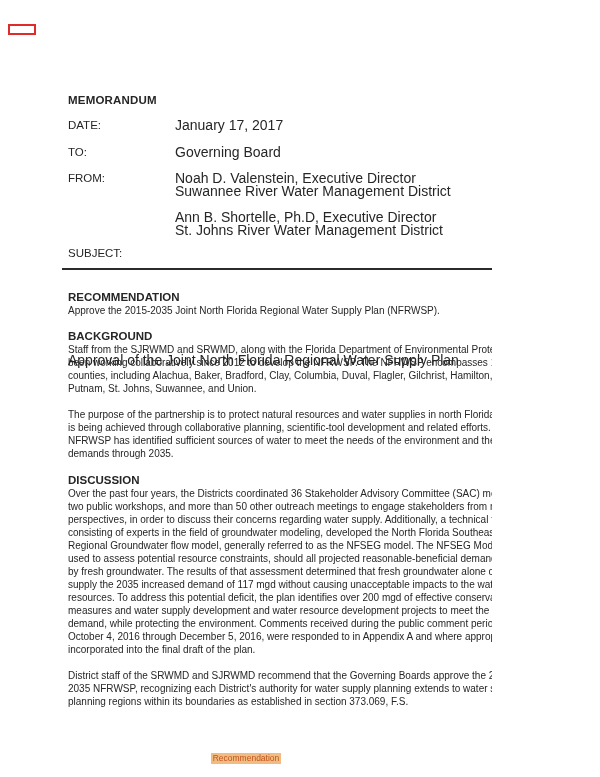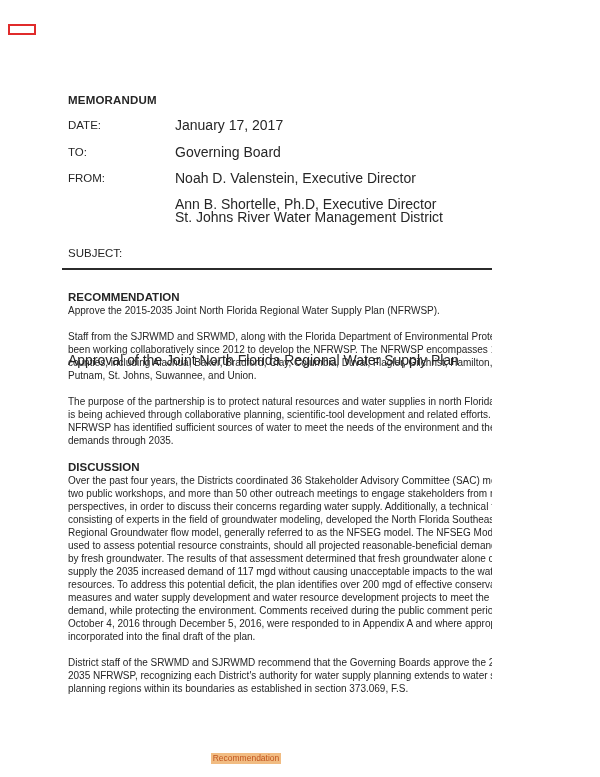--- a/index.html
+++ b/index.html
@@ -111,6 +111,7 @@
     <div class="flabel">FROM:</div>
     <div class="fvalue">
       <div class="vline">Noah D. Valenstein, Executive Director</div>
+      <div class="vline">Suwannee River Water Management District</div>
       <div class="vline"></div>
       <div class="vline">Ann B. Shortelle, Ph.D, Executive Director</div>
       <div class="vline">St. Johns River Water Management District</div>

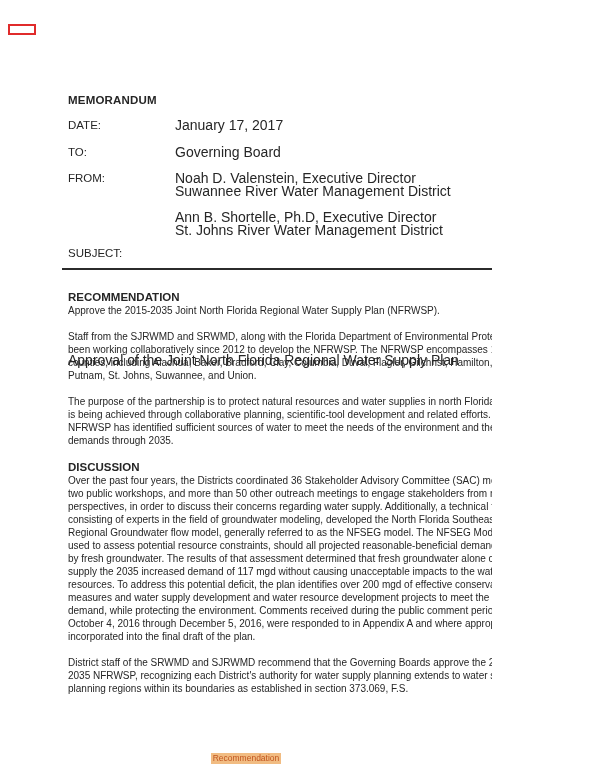--- a/index.html
+++ b/index.html
@@ -135,6 +135,7 @@
     </div>
 
     <div class="sec sec-background">
+      <h2>BACKGROUND</h2>
       <p>Staff from the SJRWMD and SRWMD, along with the Florida Department of Environmental Protection, have been working collaboratively since 2012 to develop the NFRWSP. The NFRWSP encompasses 14 counties, including Alachua, Baker, Bradford, Clay, Columbia, Duval, Flagler, Gilchrist, Hamilton, Nassau, Putnam, St. Johns, Suwannee, and Union.</p>
       <p>The purpose of the partnership is to protect natural resources and water supplies in north Florida. This goal is being achieved through collaborative planning, scientific-tool development and related efforts. The NFRWSP has identified sufficient sources of water to meet the needs of the environment and the projected demands through 2035.</p>
     </div>

